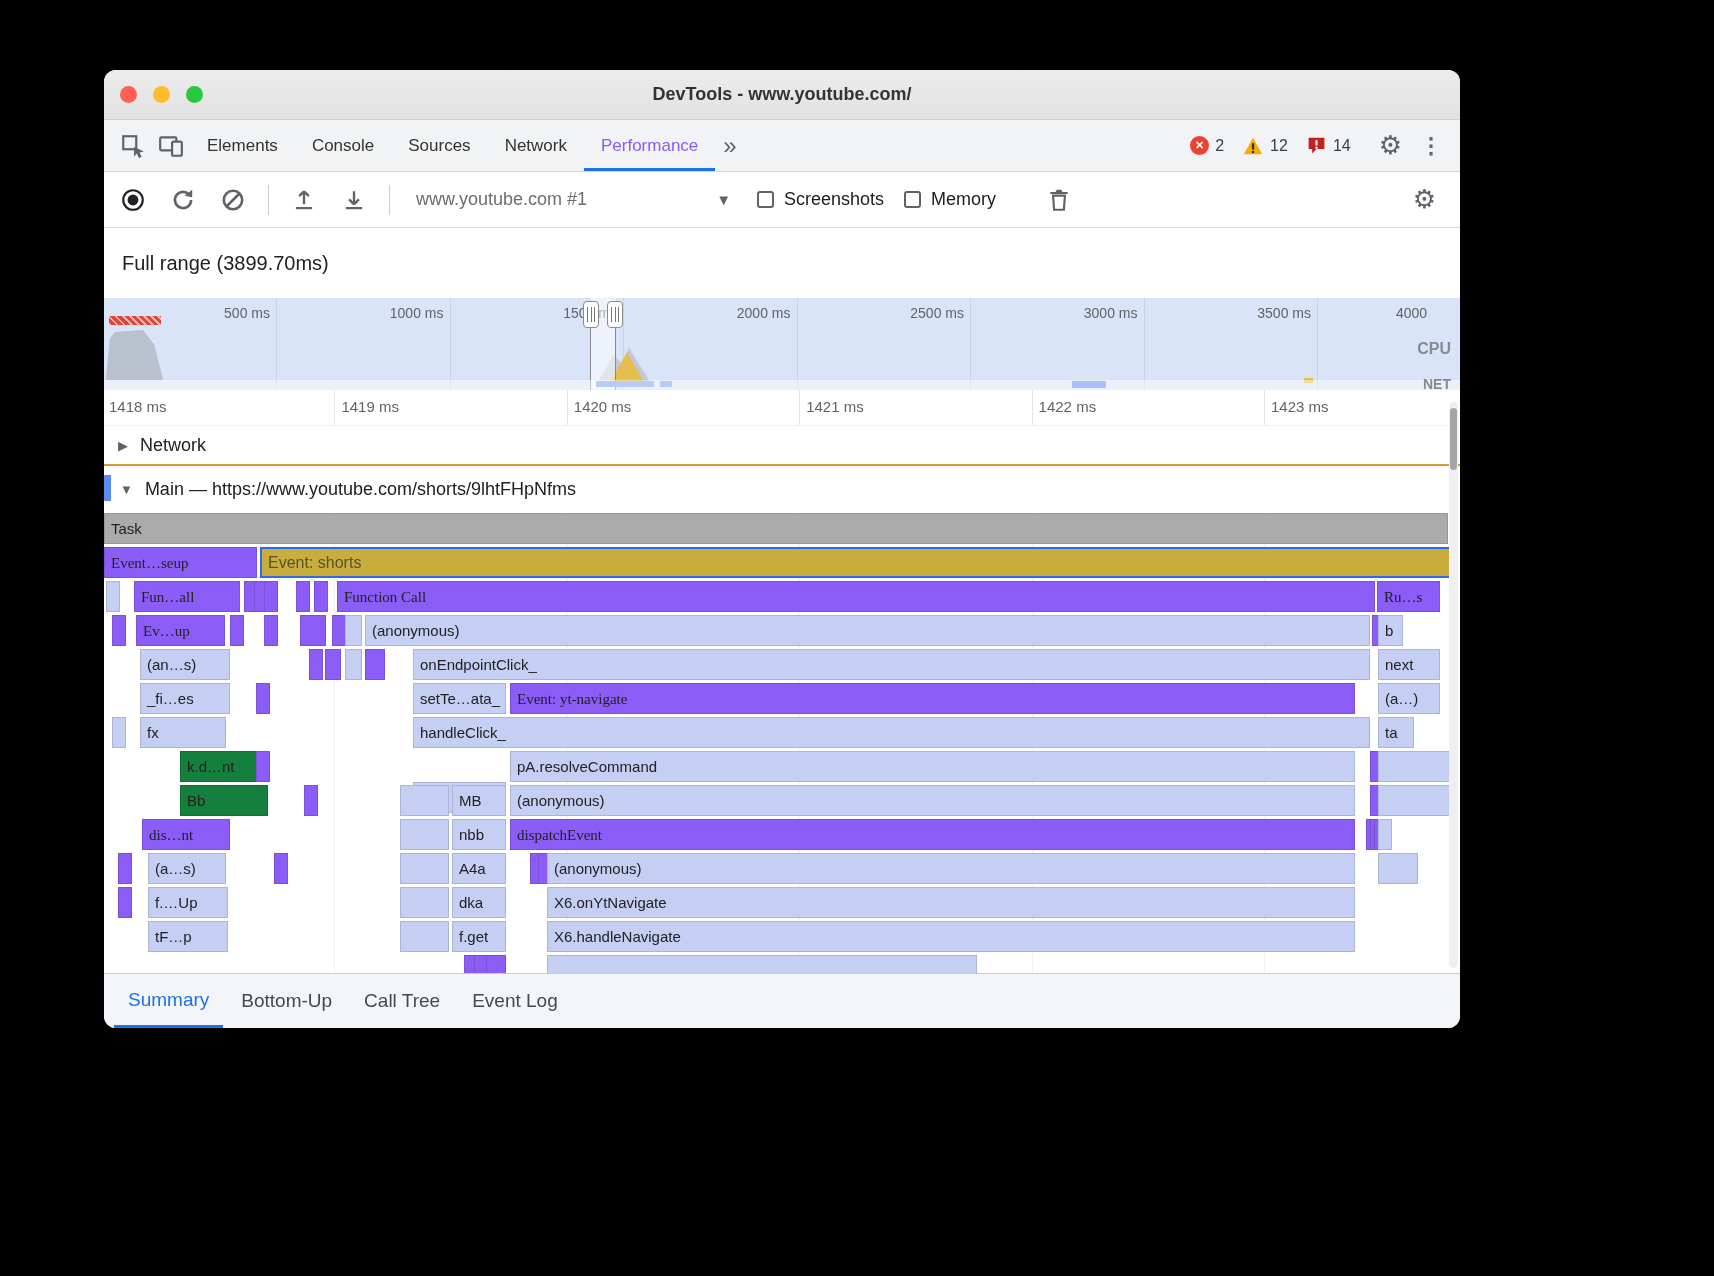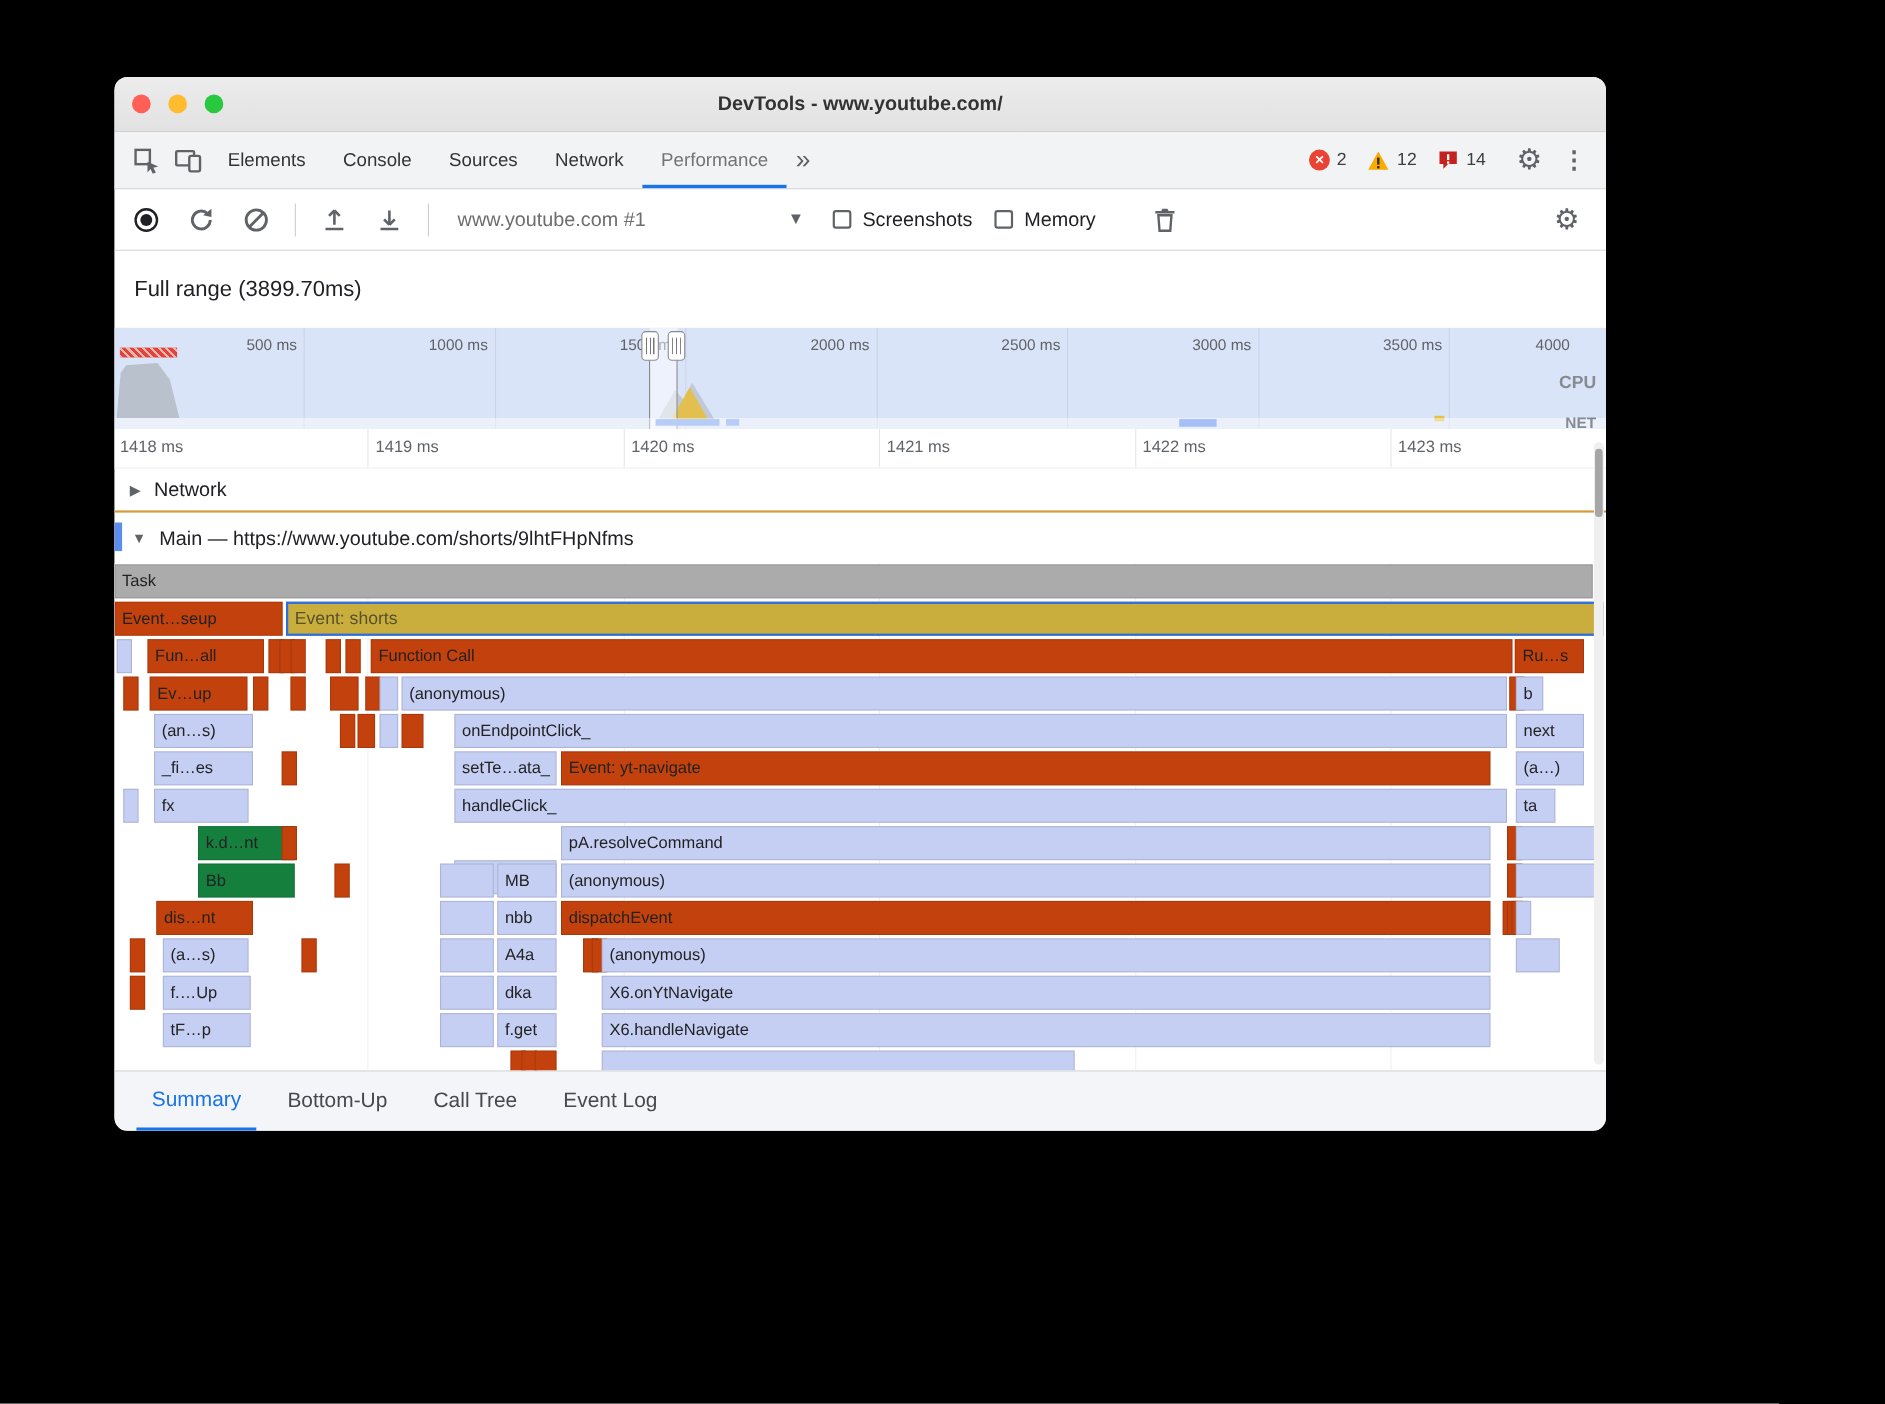--- a/index.html
+++ b/index.html
@@ -21,7 +21,7 @@
           display:flex;align-items:center;padding:0 10px;box-sizing:border-box;}
   .toolicon{width:38px;height:36px;display:flex;align-items:center;justify-content:center;}
   .tab{padding:0 17px;font-size:17px;color:#333;height:51px;line-height:51px;box-sizing:border-box;}
-  .tab.selected{color:#737373;border-bottom:3px solid #1a73e8;}
+  .tab.selected{color:#8b5cf6;border-bottom:3px solid #1a73e8;}
   .more{font-size:24px;color:#5f6368;padding:0 8px;}
   .spacer{flex:1;}
   .badge{display:flex;align-items:center;gap:6px;margin-right:18px;font-size:16px;color:#3c4043;}

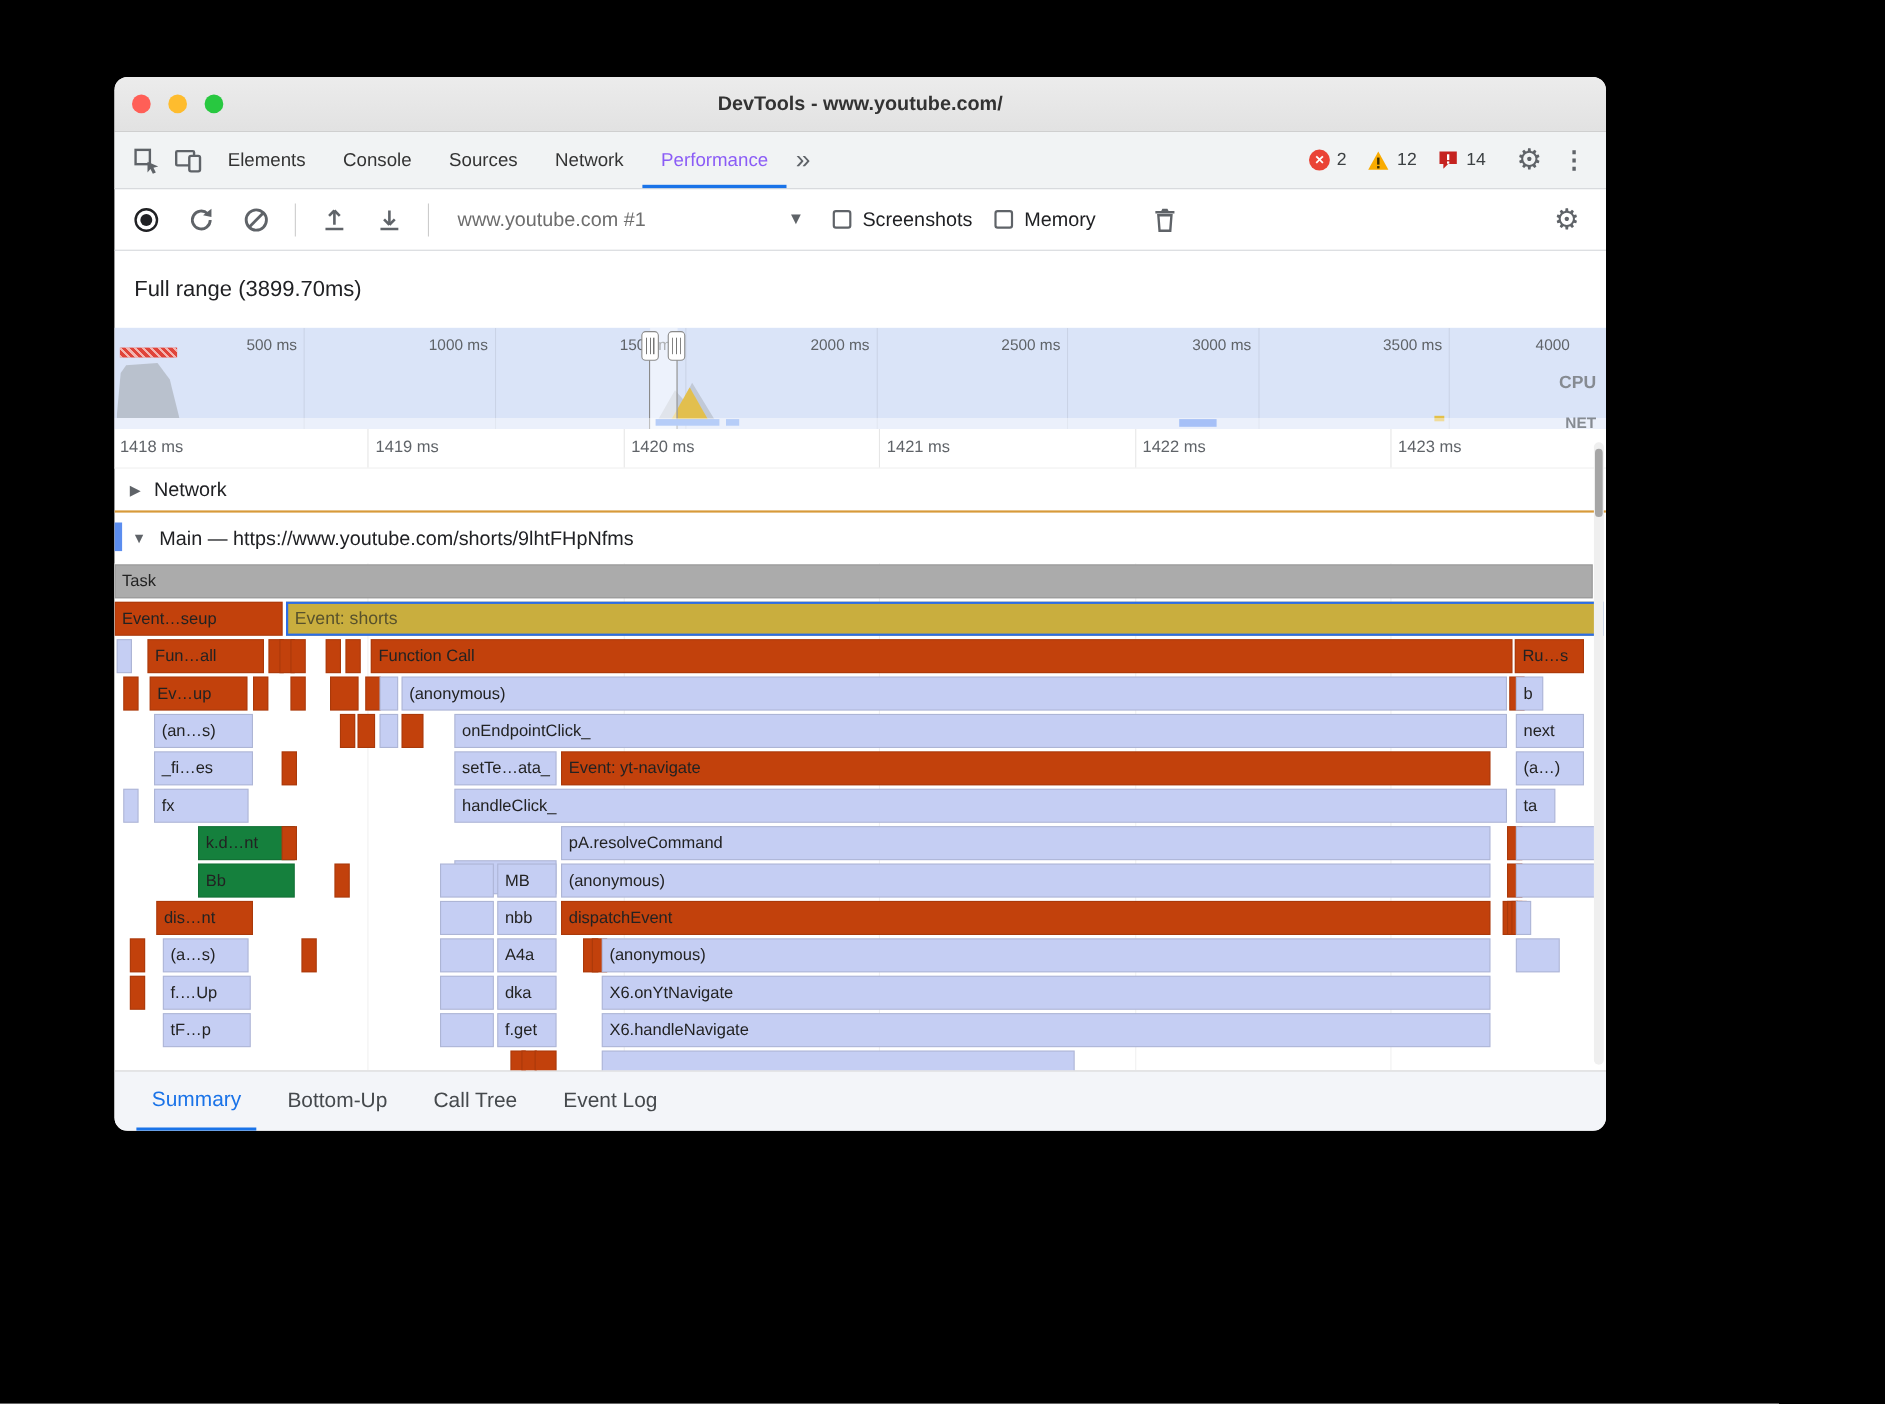--- a/index.html
+++ b/index.html
@@ -81,7 +81,7 @@
   .fbar{position:absolute;top:1px;height:31px;line-height:30px;font-size:15px;color:#222;
         padding:0 6px;box-sizing:border-box;overflow:hidden;white-space:nowrap;
         border:1px solid rgba(0,0,0,.12);}
-  .c-yellow{background:#c2410c;}
+  .c-yellow{background:#8b5cf6;font-family:Liberation Serif, serif;}
   .c-lav{background:#c5cef3;}
   .c-pink{background:#15803d;margin-left:38px;}
   .c-gray{background:#ababab;}

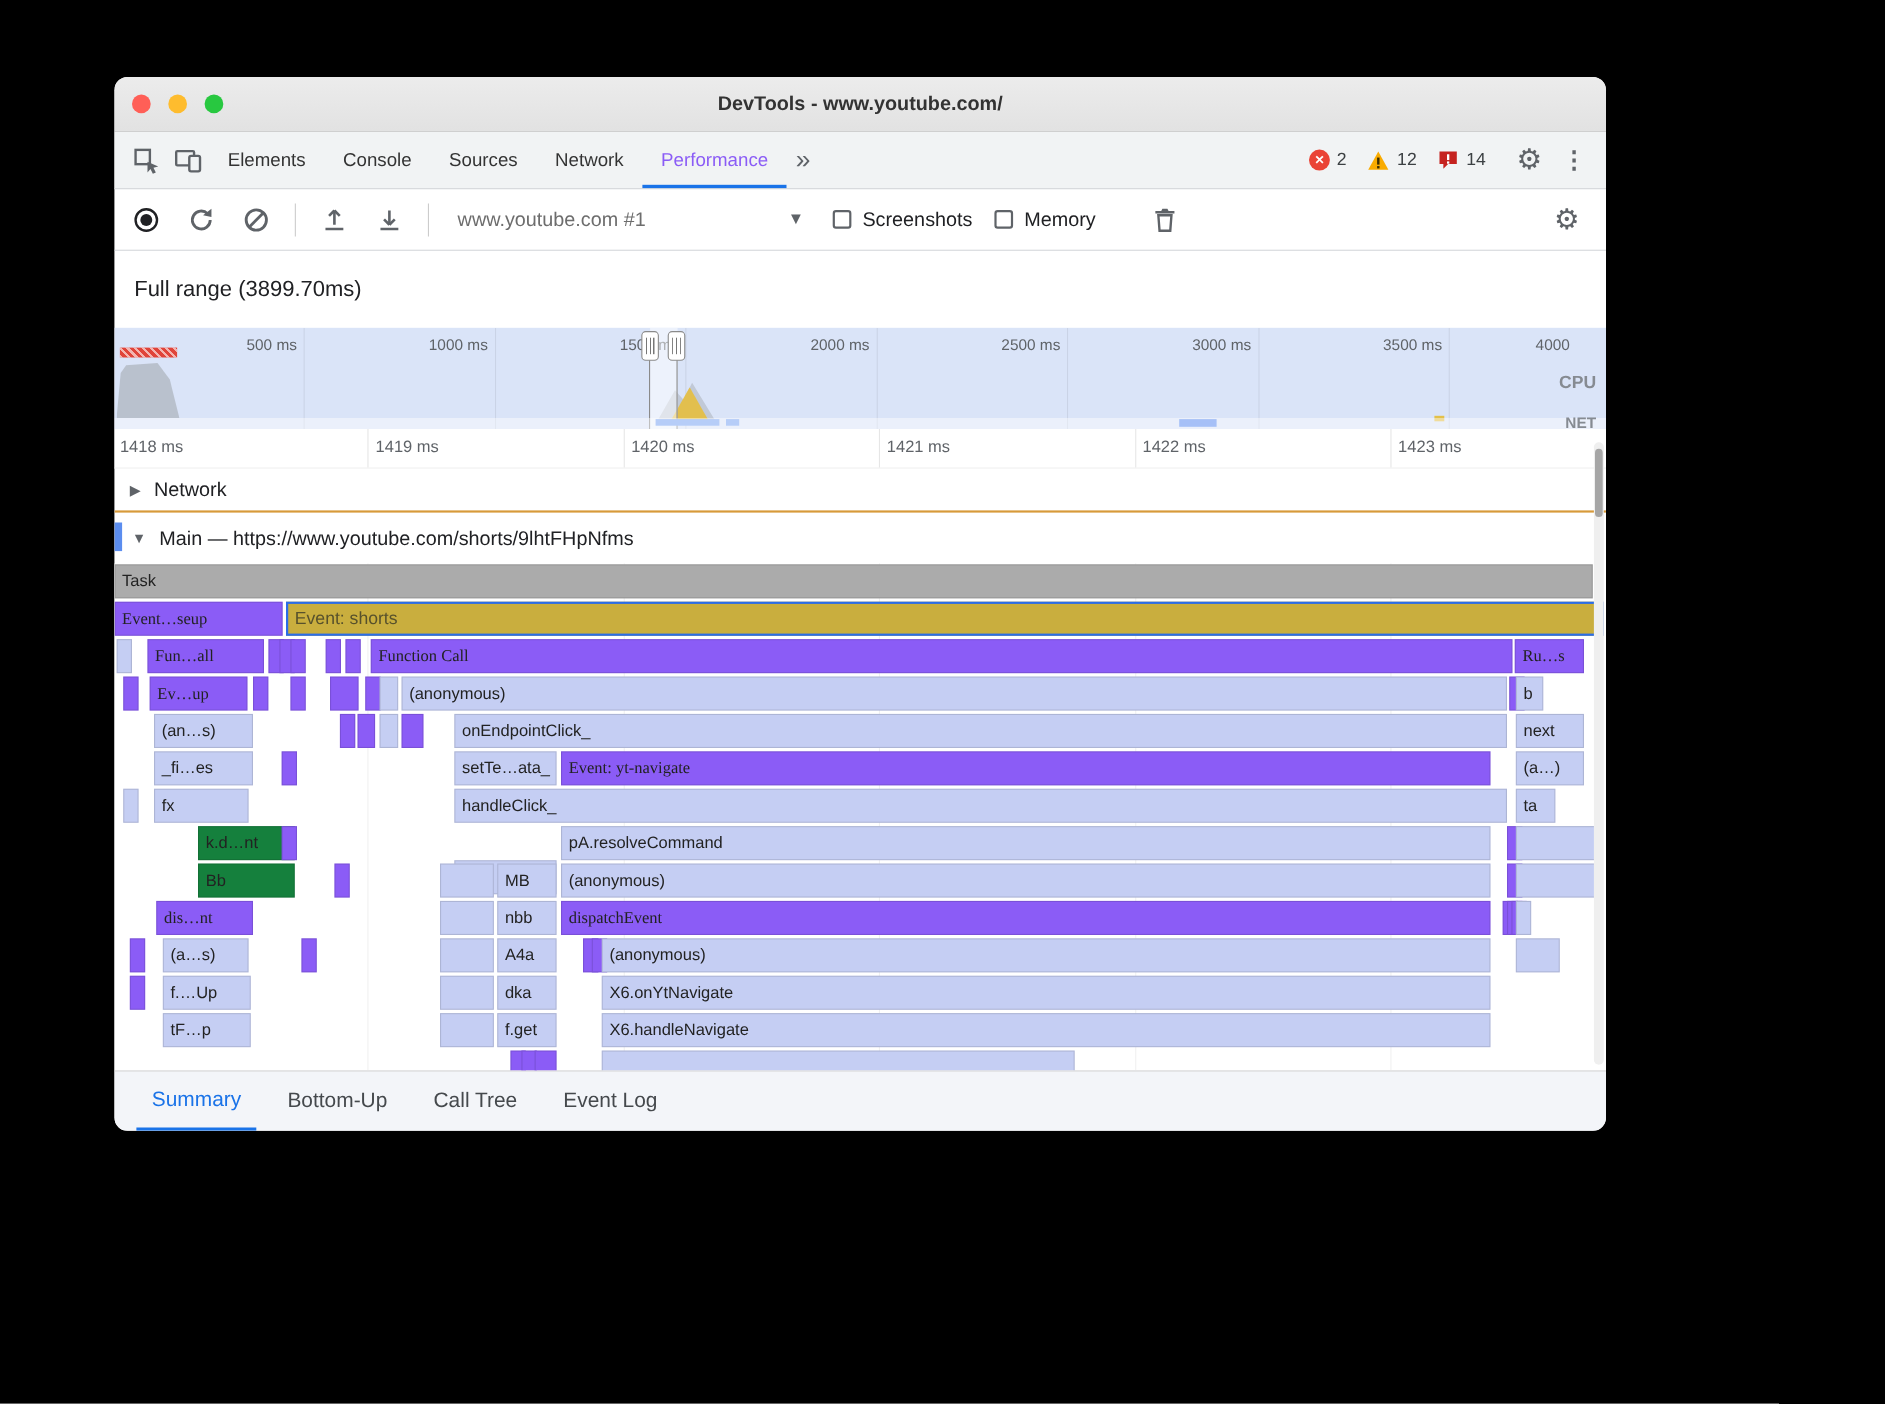--- a/index.html
+++ b/index.html
@@ -91,7 +91,7 @@
   .vthumb{position:absolute;left:1px;top:6px;width:7px;height:62px;background:#a6a6a6;border-radius:4px;}
   
   .bottomtabs{height:55px;background:#f3f5f9;border-top:1px solid #ccc;display:flex;align-items:stretch;
-              padding-left:20px;box-sizing:border-box;gap:14px;}
+              padding-left:10px;box-sizing:border-box;gap:4px;}
   .btab{font-size:19px;color:#45494d;display:flex;align-items:center;padding:0 14px;box-sizing:border-box;}
   .btab.selected{color:#1a73e8;border-bottom:3px solid #1a73e8;}
   svg{display:block;}

